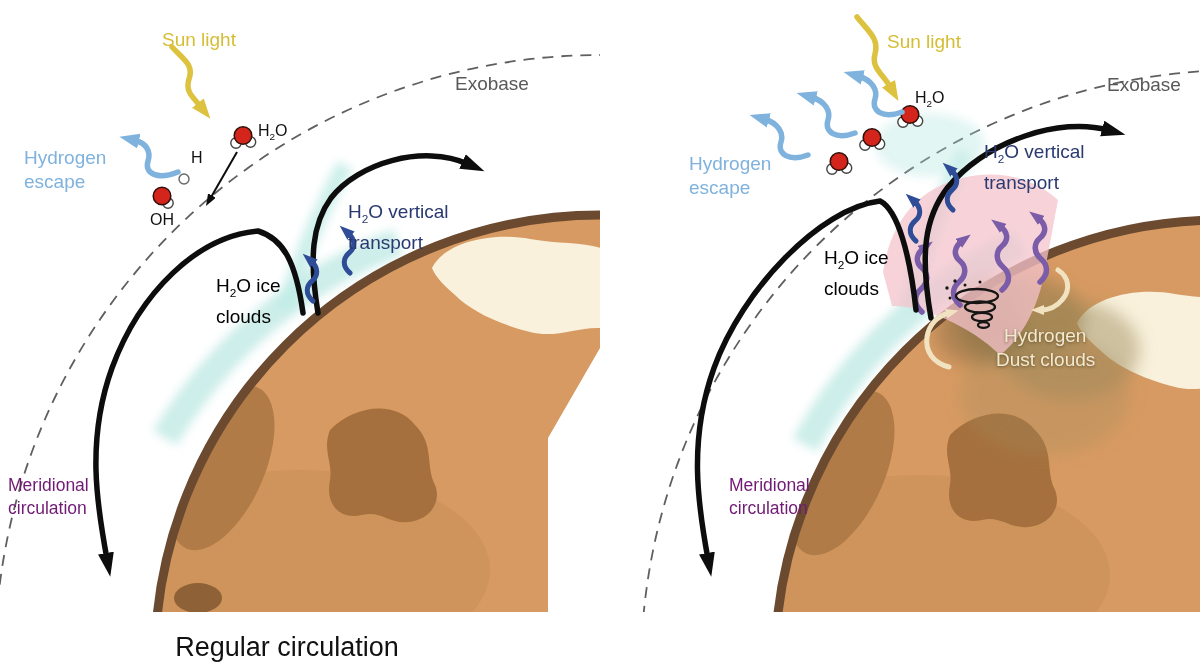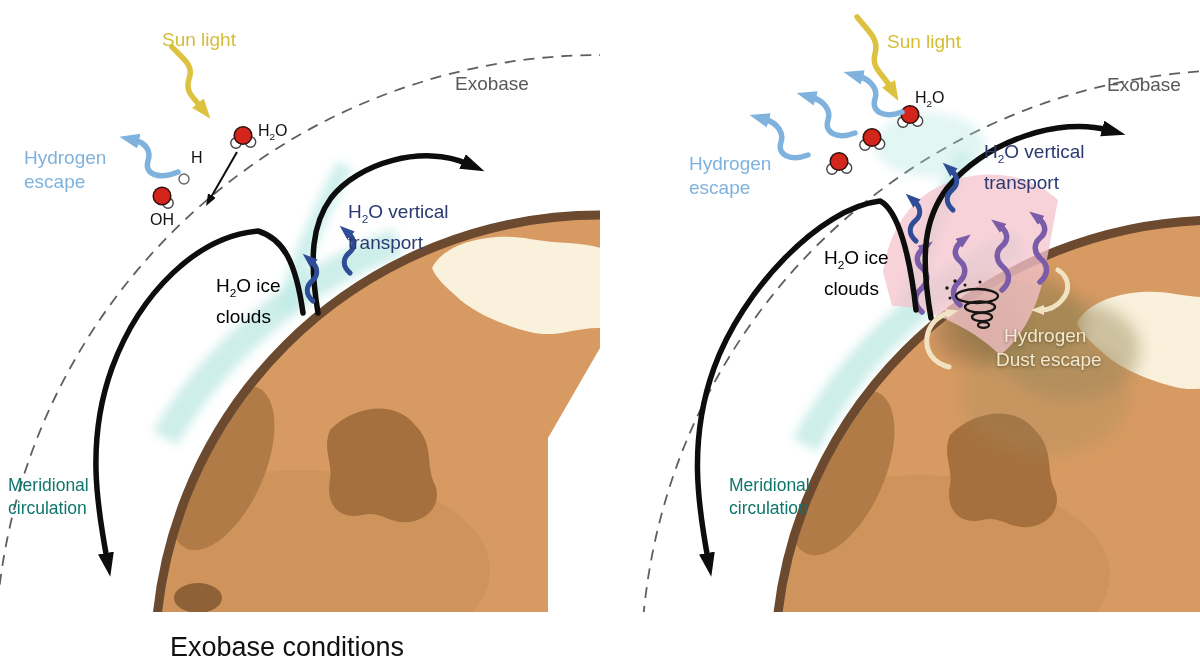--- a/index.html
+++ b/index.html
@@ -242,7 +242,7 @@
     </div>
     <div class="lbl c-dust" style="left:404px;top:314px;">
       <span>Hydrogen</span>
-      <span style="margin-left:-8px;">Dust escape</span>
+      <span style="margin-left:-8px;">Dust clouds</span>
     </div>
     <div class="lbl" style="left:129px;top:464px;font-size:17.5px;line-height:23px;">
       <span>Meridional</span>

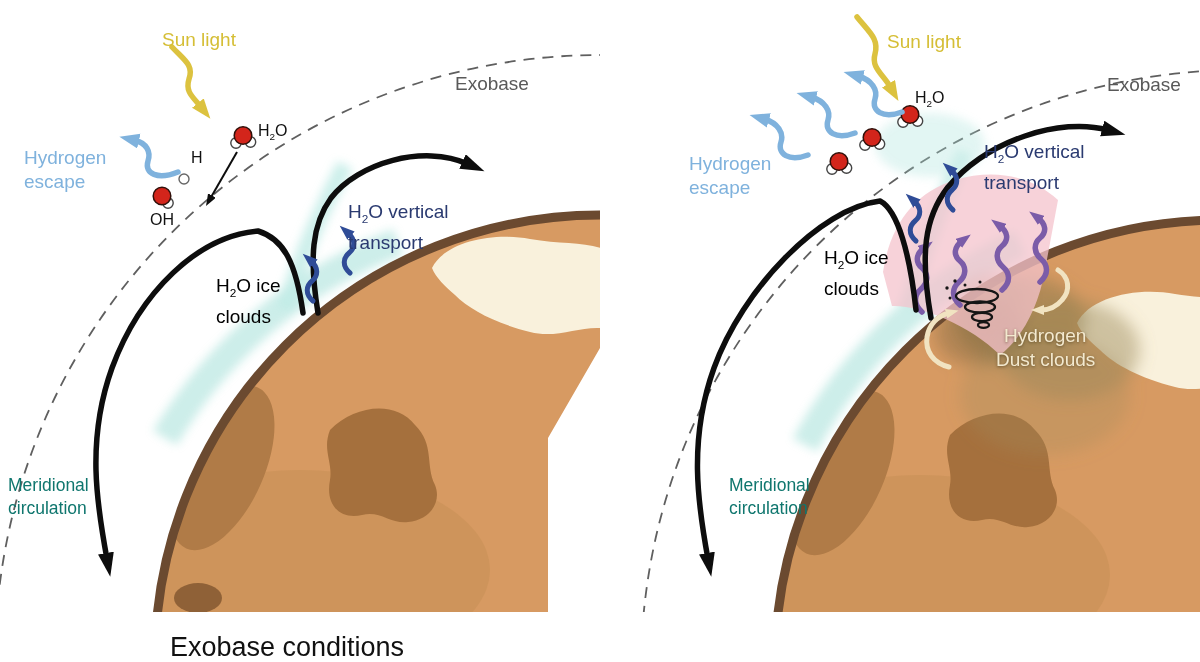--- a/index.html
+++ b/index.html
@@ -9,7 +9,7 @@
   #panel-left{left:0;}
   #panel-right{left:600px;}
   .panel svg{position:absolute;left:0;top:0;}
-  .lbl{position:absolute;font-size:19px;line-height:24px;color:#0f766e;white-space:nowrap;}
+  .lbl{position:absolute;font-size:19px;line-height:24px;color:#701a75;white-space:nowrap;}
   .lbl span{display:block;}
   .lbl .inl{display:inline;}
   sub{font-size:0.62em;}

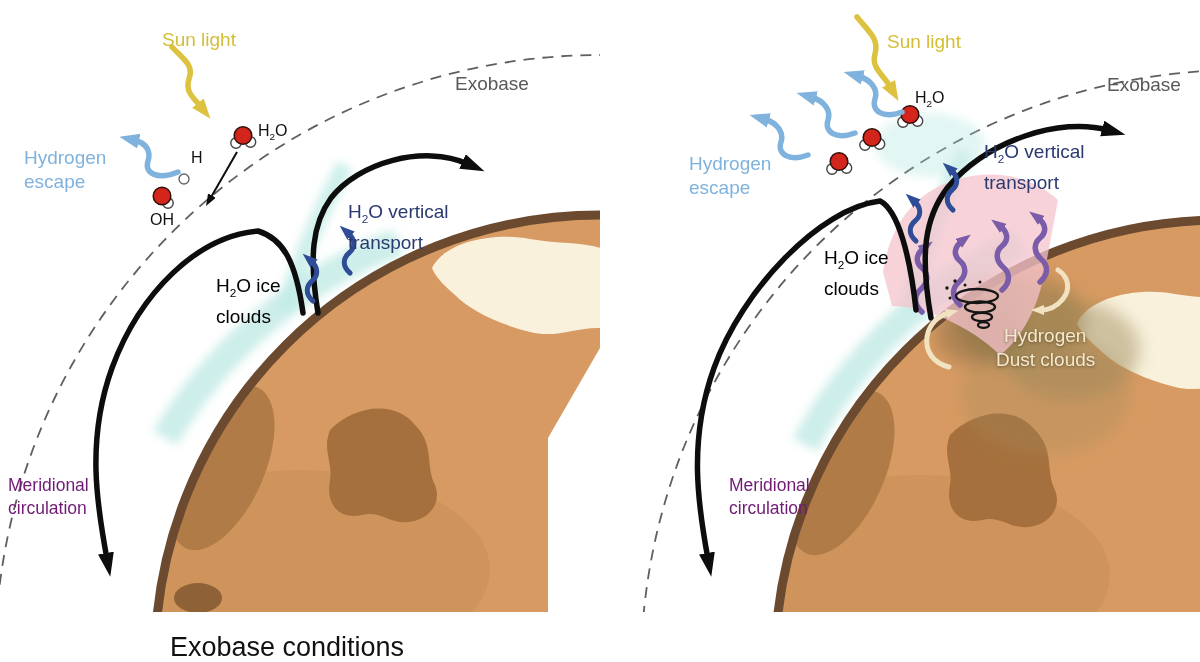--- a/index.html
+++ b/index.html
@@ -145,7 +145,7 @@
       <span>Meridional</span>
       <span>circulation</span>
     </div>
-    <div class="caption" style="left:287px;">Exobase conditions</div>
+    <div class="caption" style="left:287px;">Regular circulation</div>
   </div>
 
   <div class="panel" id="panel-right">

